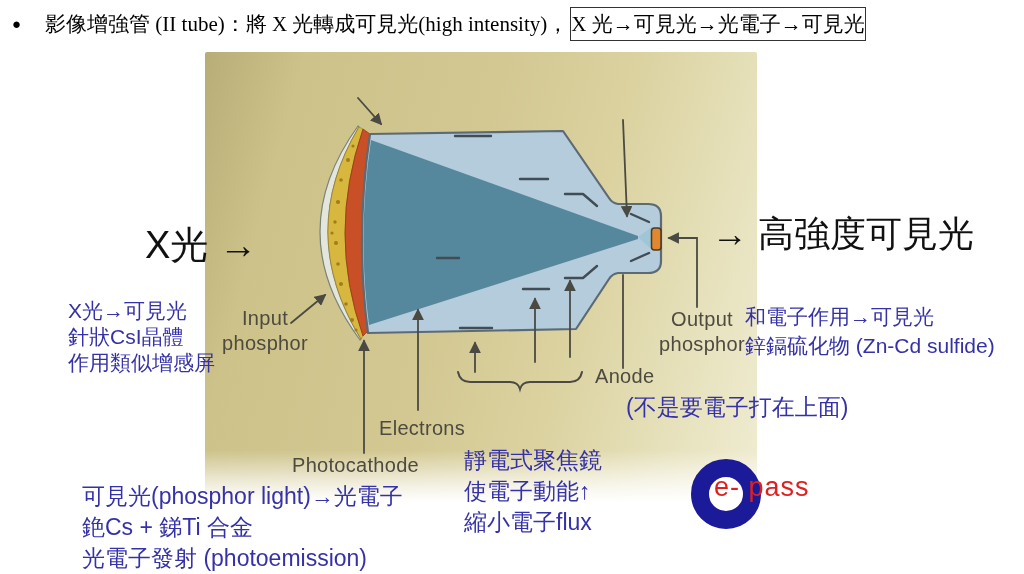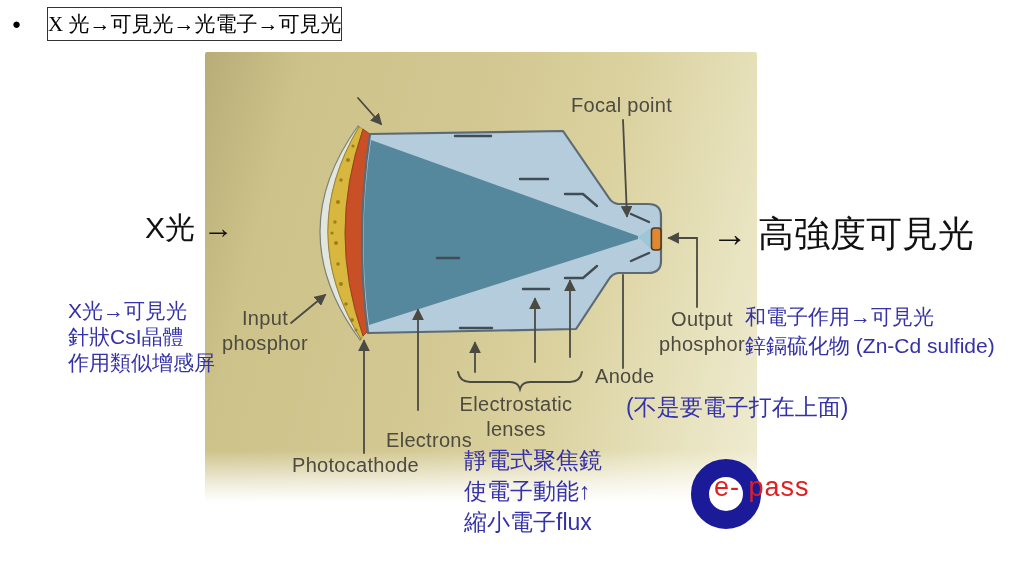--- a/index.html
+++ b/index.html
@@ -57,6 +57,7 @@
 
   <div id="header">
     <span class="bullet">●</span>
+    <span>影像增強管 (II tube)：將 X 光轉成可見光(high intensity)，</span>
     <span class="boxed">X 光→可見光→光電子→可見光</span>
   </div>
 

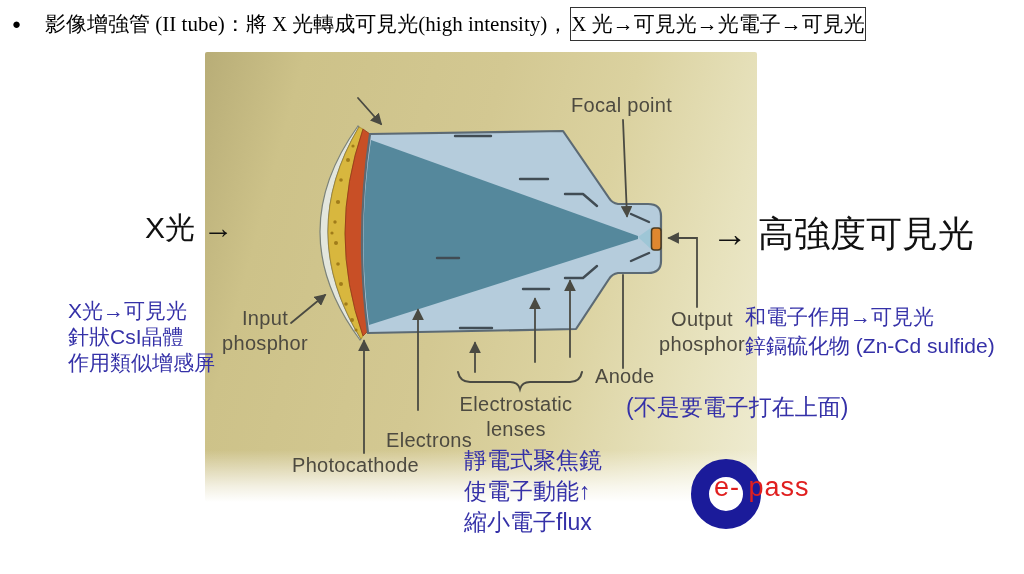--- a/index.html
+++ b/index.html
@@ -128,7 +128,6 @@
     <path d="M253,320 Q255,330 265,330 L305,330 Q313,330 315,337 Q317,330 325,330 L365,330 Q375,330 377,320" stroke="#4a4a42" stroke-width="2" fill="none" stroke-linecap="round"></path>
   </svg>
 
-  <div class="dlabel" style="left:571px;top:93px;">Focal point</div>
   <div class="dlabel center" style="left:221px;top:306px;width:88px;">
     <div>Input</div>
     <div>phosphor</div>

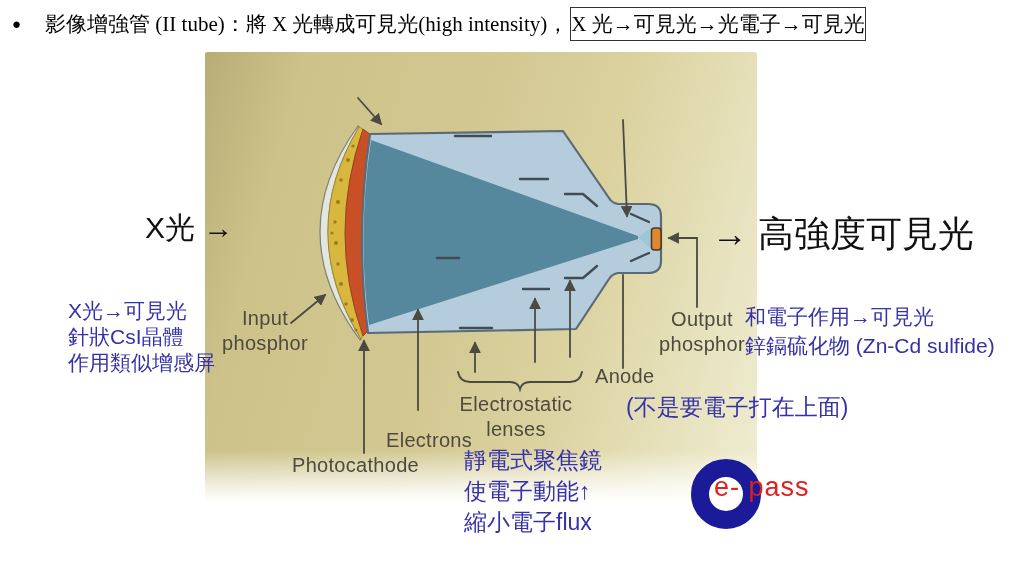--- a/index.html
+++ b/index.html
@@ -144,7 +144,7 @@
   </div>
   <div class="dlabel" style="left:292px;top:453px;">Photocathode</div>
 
-  <div class="bigblack" style="left:145px;top:208px;font-size:30px;">X光 →</div>
+  <div class="bigblack" style="left:145px;top:220px;font-size:38px;">X光 →</div>
   <div class="bigblack" style="left:712px;top:210px;font-size:36px;text-align:center;">→ 高強度可見光</div>
 
   <div class="bluenote" style="left:745px;top:302px;font-size:21px;line-height:29px;">

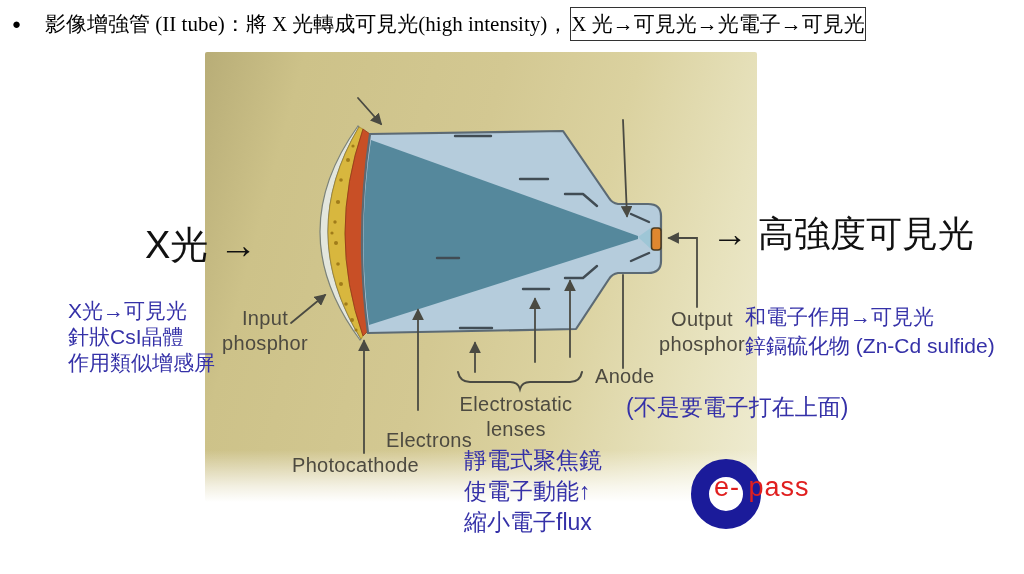--- a/index.html
+++ b/index.html
@@ -138,10 +138,6 @@
   </div>
   <div class="dlabel" style="left:595px;top:364px;">Anode</div>
   <div class="dlabel" style="left:379px;top:428px;margin-left:7px;">Electrons</div>
-  <div class="dlabel center" style="left:440px;top:392px;width:152px;">
-    <div>Electrostatic</div>
-    <div>lenses</div>
-  </div>
   <div class="dlabel" style="left:292px;top:453px;">Photocathode</div>
 
   <div class="bigblack" style="left:145px;top:220px;font-size:38px;">X光 →</div>

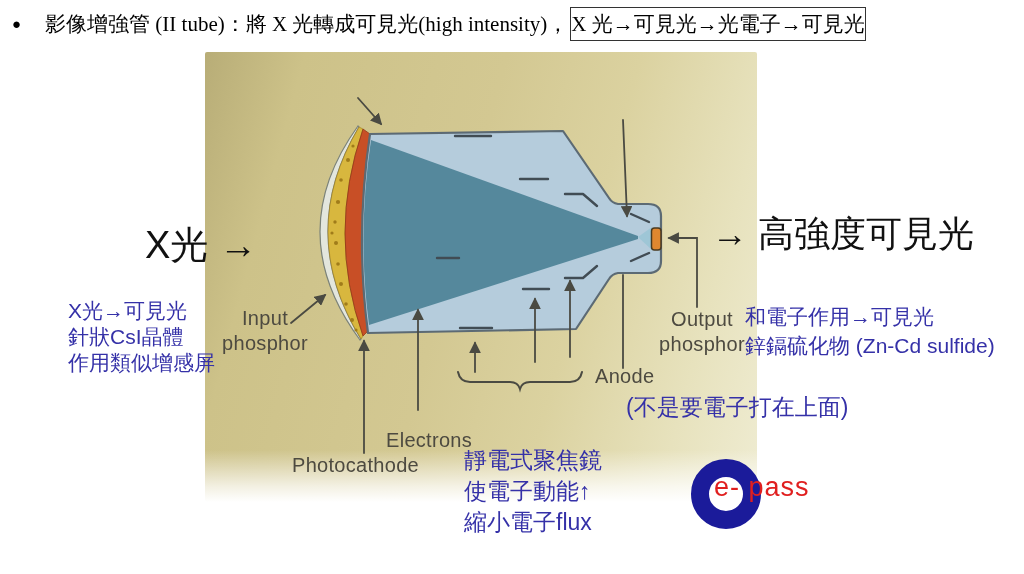--- a/index.html
+++ b/index.html
@@ -137,7 +137,7 @@
     <div>phosphor</div>
   </div>
   <div class="dlabel" style="left:595px;top:364px;">Anode</div>
-  <div class="dlabel" style="left:379px;top:428px;margin-left:7px;">Electrons</div>
+  <div class="dlabel" style="left:379px;top:416px;">Electrons</div>
   <div class="dlabel" style="left:292px;top:453px;">Photocathode</div>
 
   <div class="bigblack" style="left:145px;top:220px;font-size:38px;">X光 →</div>

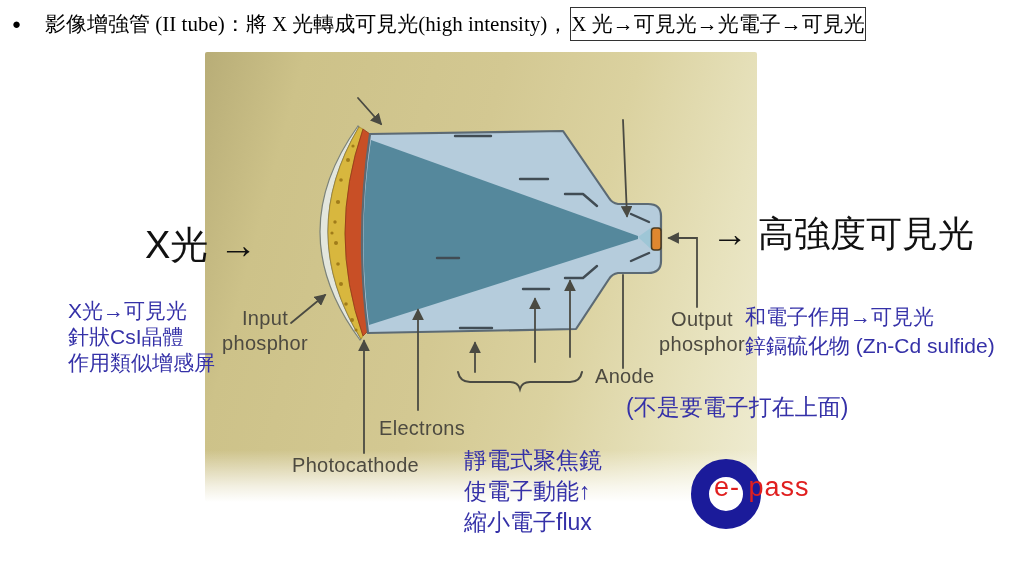--- a/index.html
+++ b/index.html
@@ -164,6 +164,11 @@
     <div>縮小電子flux</div>
   </div>
 
+  <div class="bluenote" style="left:82px;top:481px;font-size:23px;line-height:31px;">
+    <div>可見光(phosphor light)→光電子</div>
+    <div>銫Cs + 銻Ti 合金</div>
+    <div>光電子發射 (photoemission)</div>
+  </div>
 
   <div id="donut"></div>
   <div id="epass">e- pass</div>

